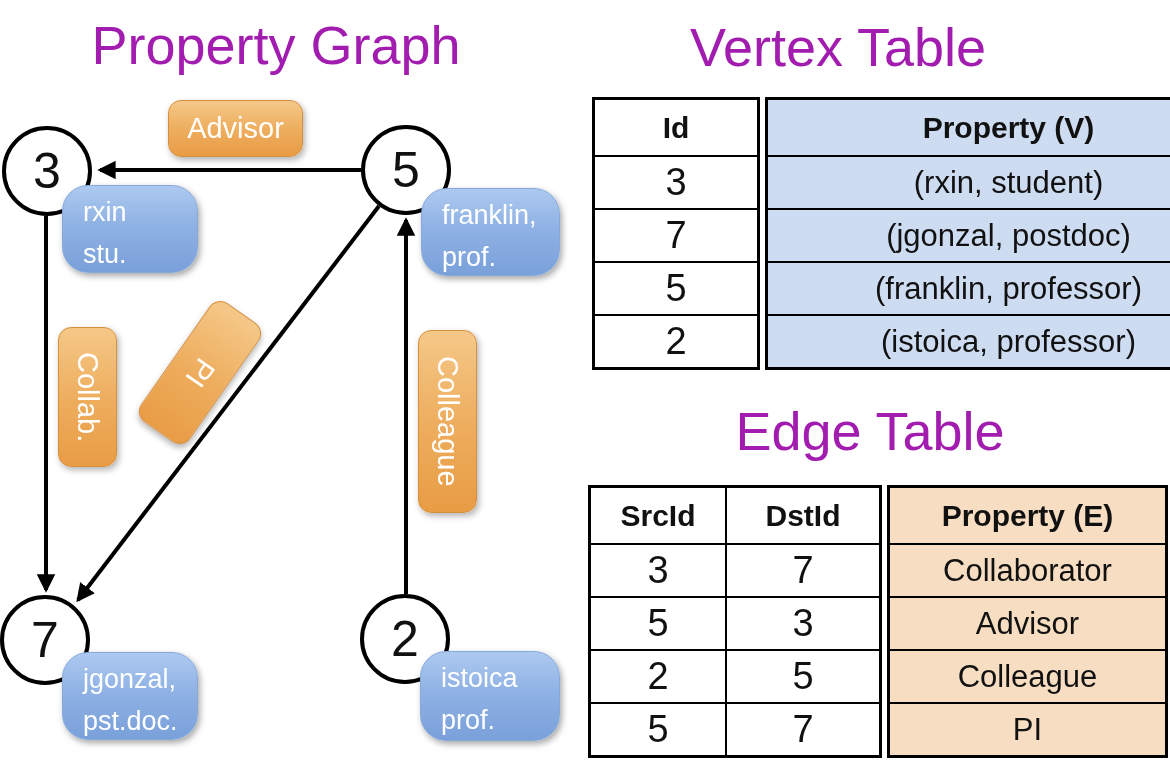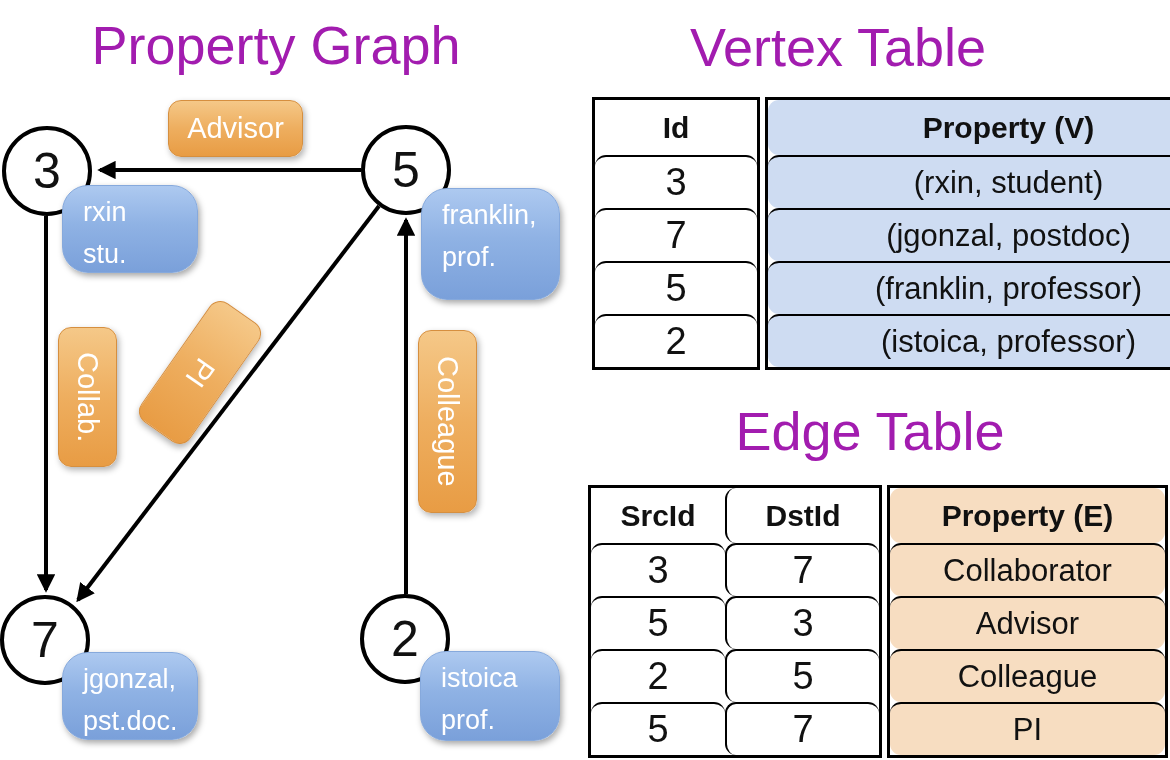--- a/index.html
+++ b/index.html
@@ -45,7 +45,7 @@
   }
   .tbl .c{
     box-sizing:border-box;display:flex;align-items:center;justify-content:center;
-    border-top:2px solid #000;background:#fff;border-radius:11px;
+    border-top:2px solid #000;background:#fff;
   }
   .tbl .c.first{border-top:none;}
   .tbl .hdr{font-weight:700;font-size:30px;}

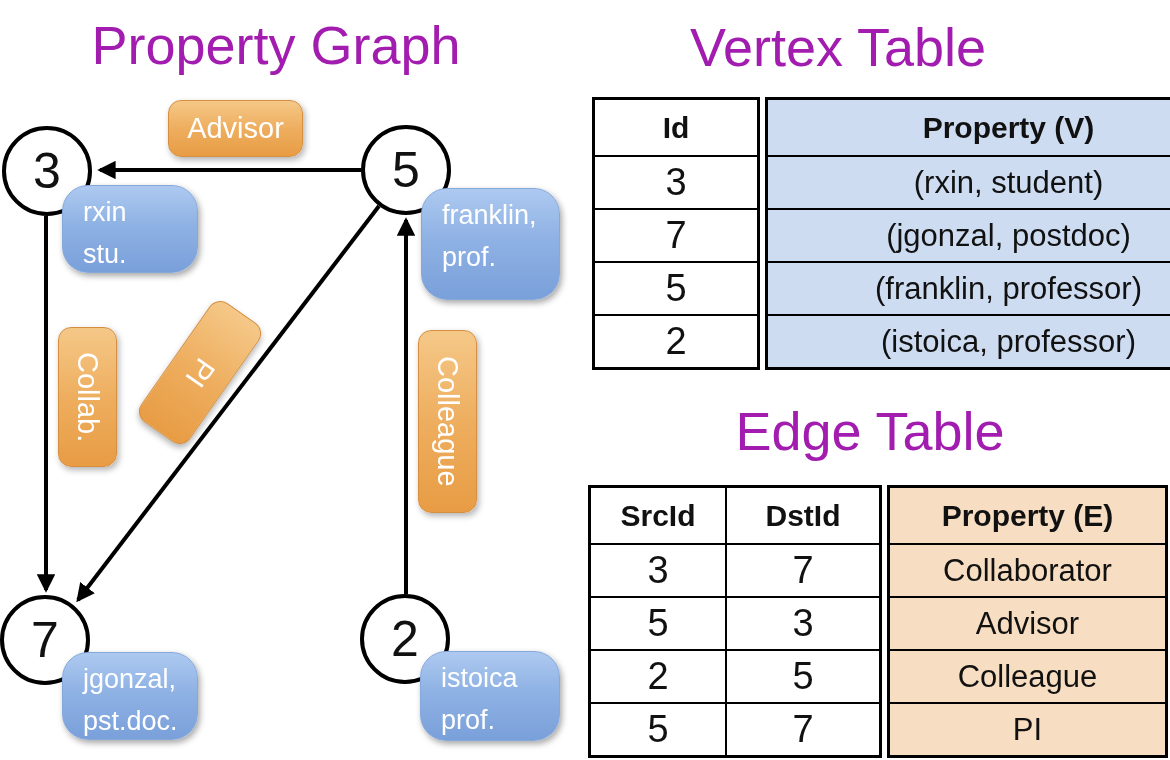--- a/index.html
+++ b/index.html
@@ -92,7 +92,7 @@
 
   <div class="pbox" style="left:62px;top:185px;width:136px;height:88px;">rxin
 stu.</div>
-  <div class="pbox" style="left:421px;top:188px;width:139px;height:112px;">franklin,
+  <div class="pbox" style="left:421px;top:188px;width:139px;height:88px;">franklin,
 prof.</div>
   <div class="pbox" style="left:62px;top:652px;width:136px;height:88px;">jgonzal,
 pst.doc.</div>

